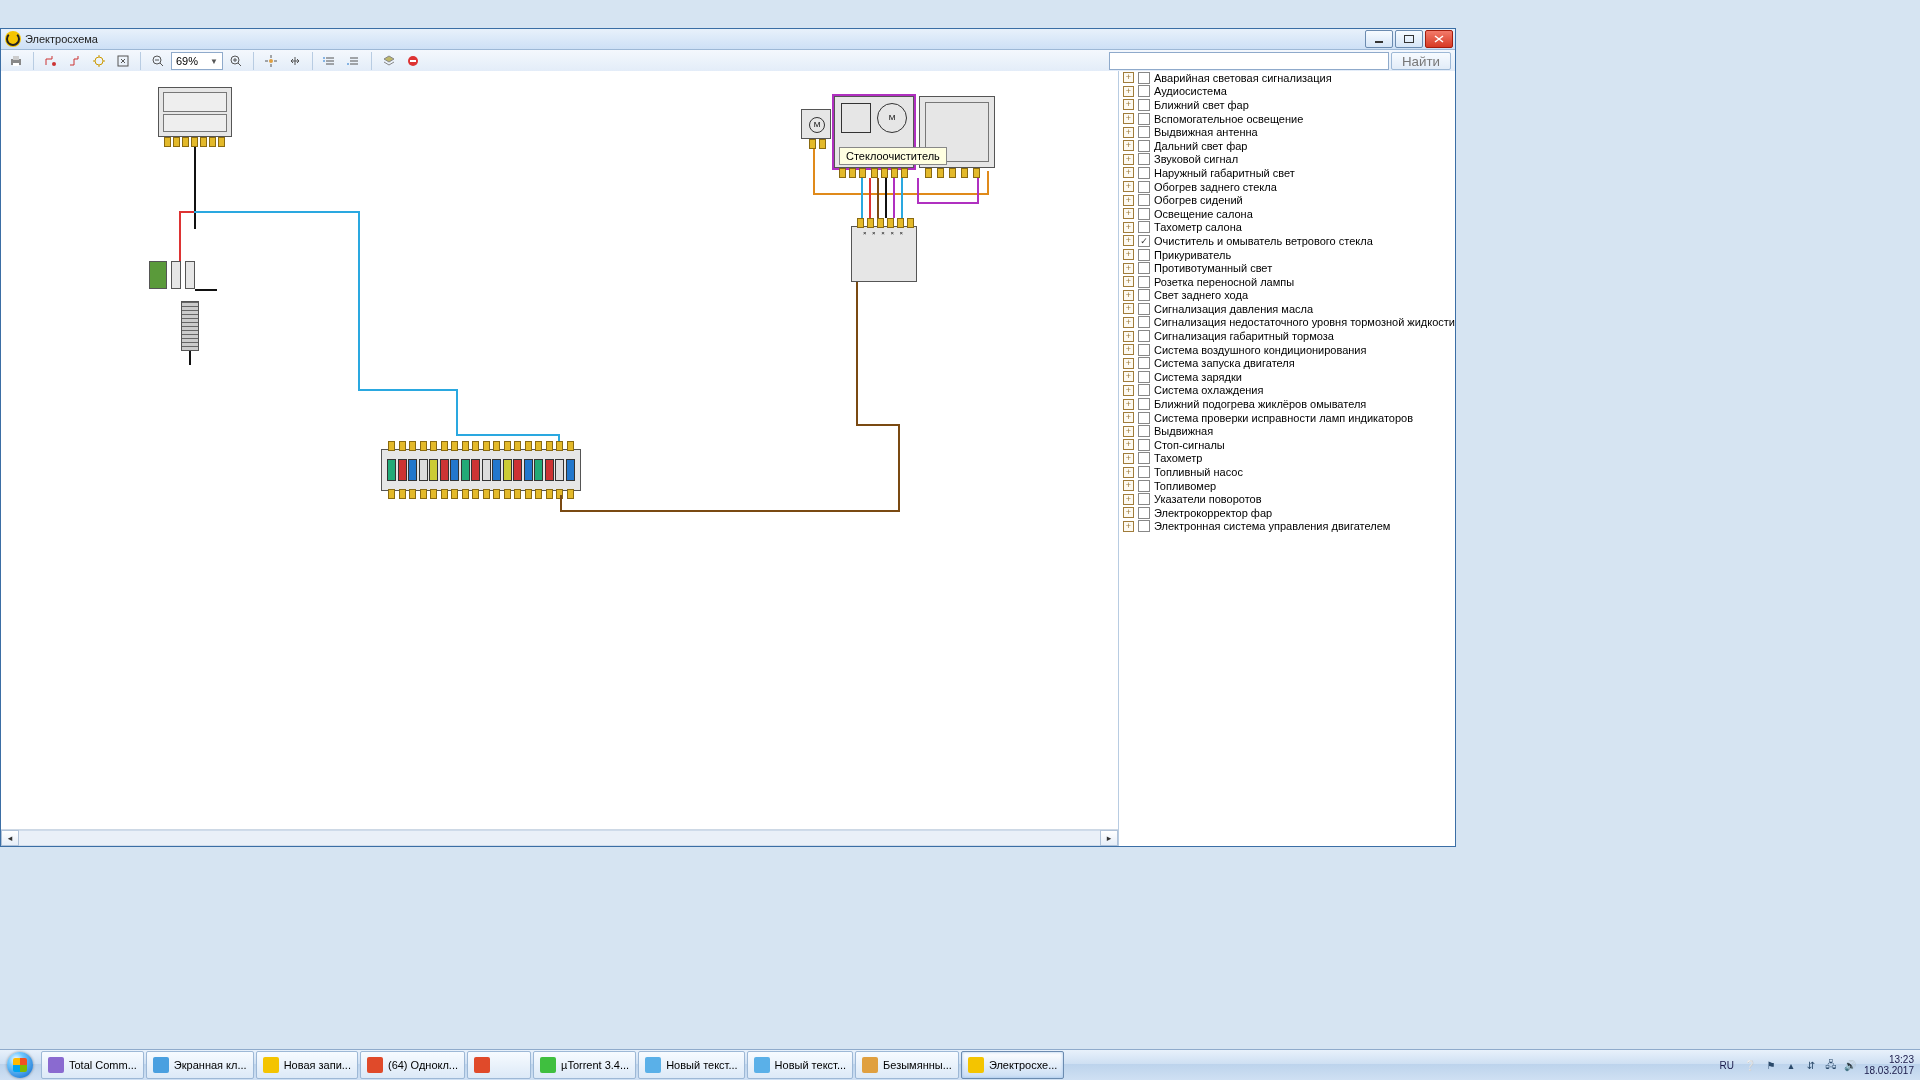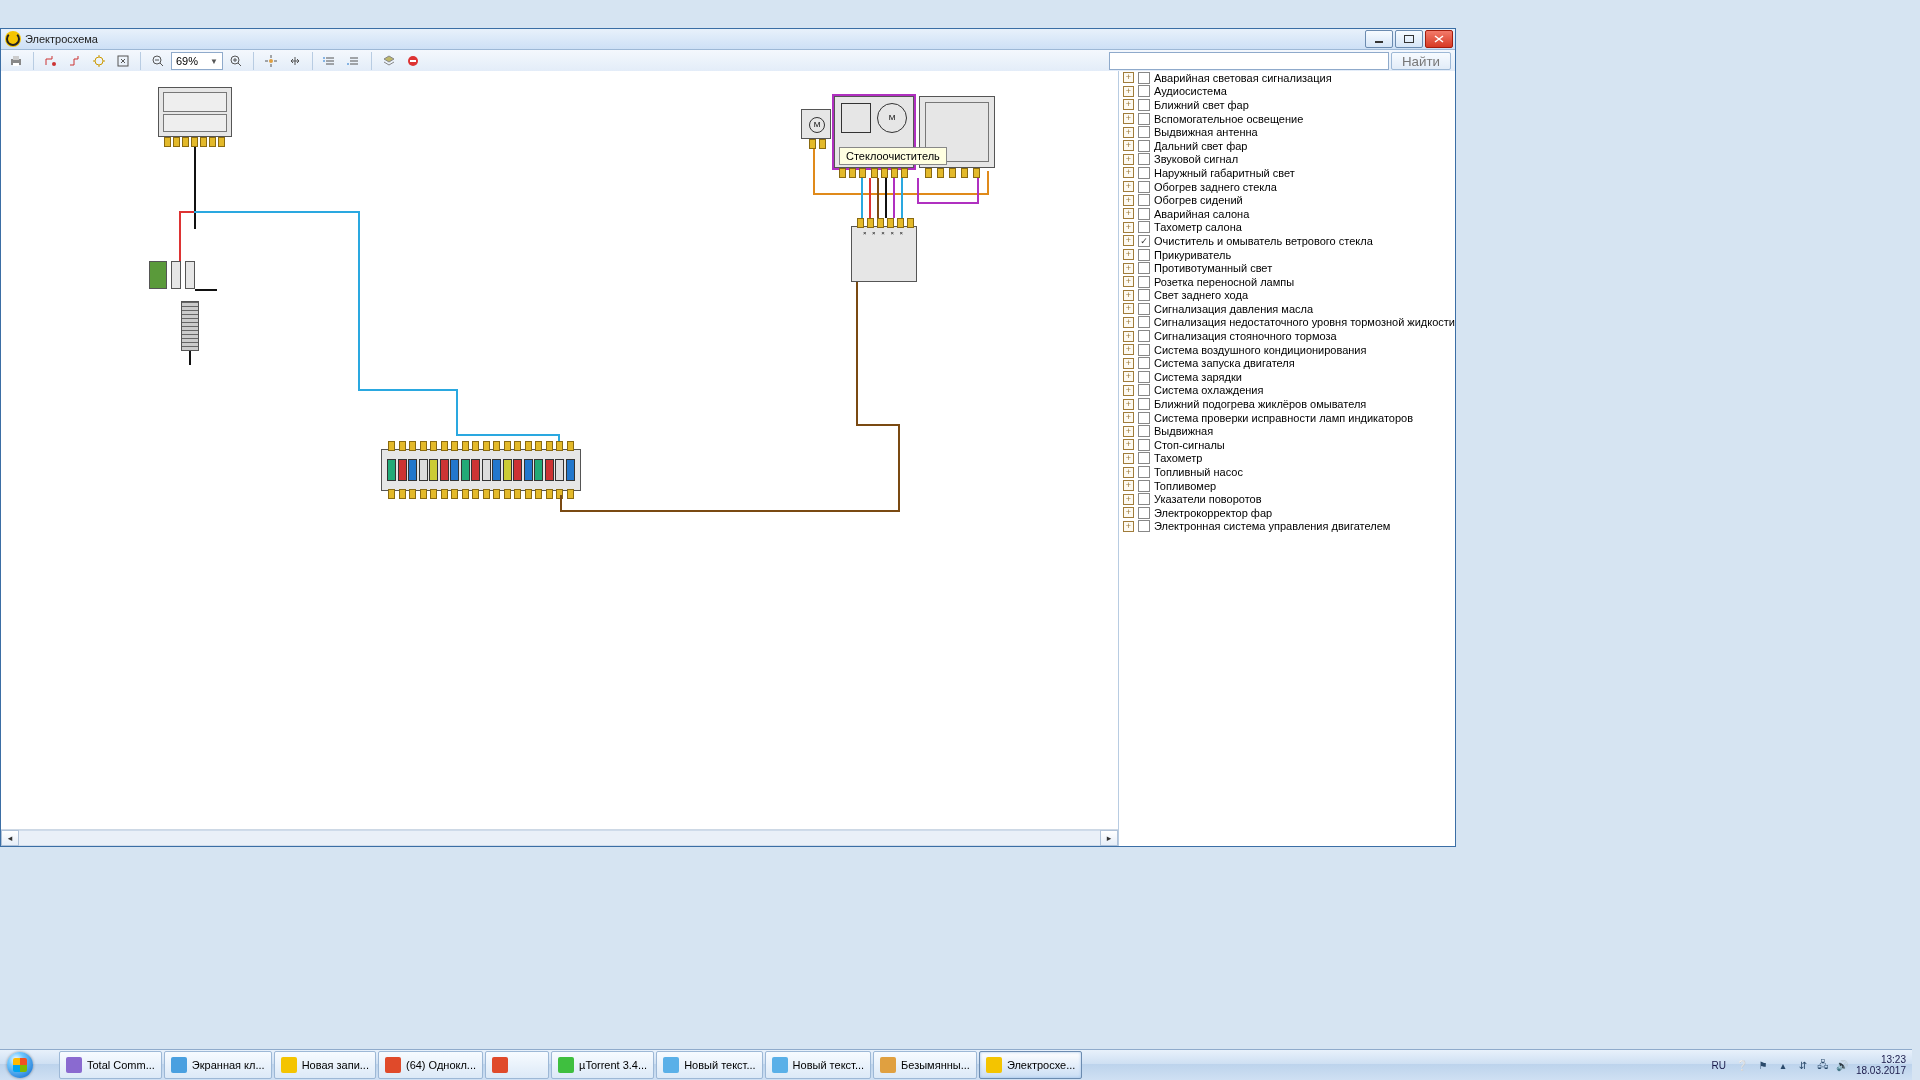--- a/index.html
+++ b/index.html
@@ -406,7 +406,7 @@
         <div class="tree-item">
           <div class="plus">+</div>
           <div class="cb"></div>
-          <span class="lbl">Аварийная салона</span>
+          <span class="lbl">Освещение салона</span>
         </div>
         <div class="tree-item">
           <div class="plus">+</div>

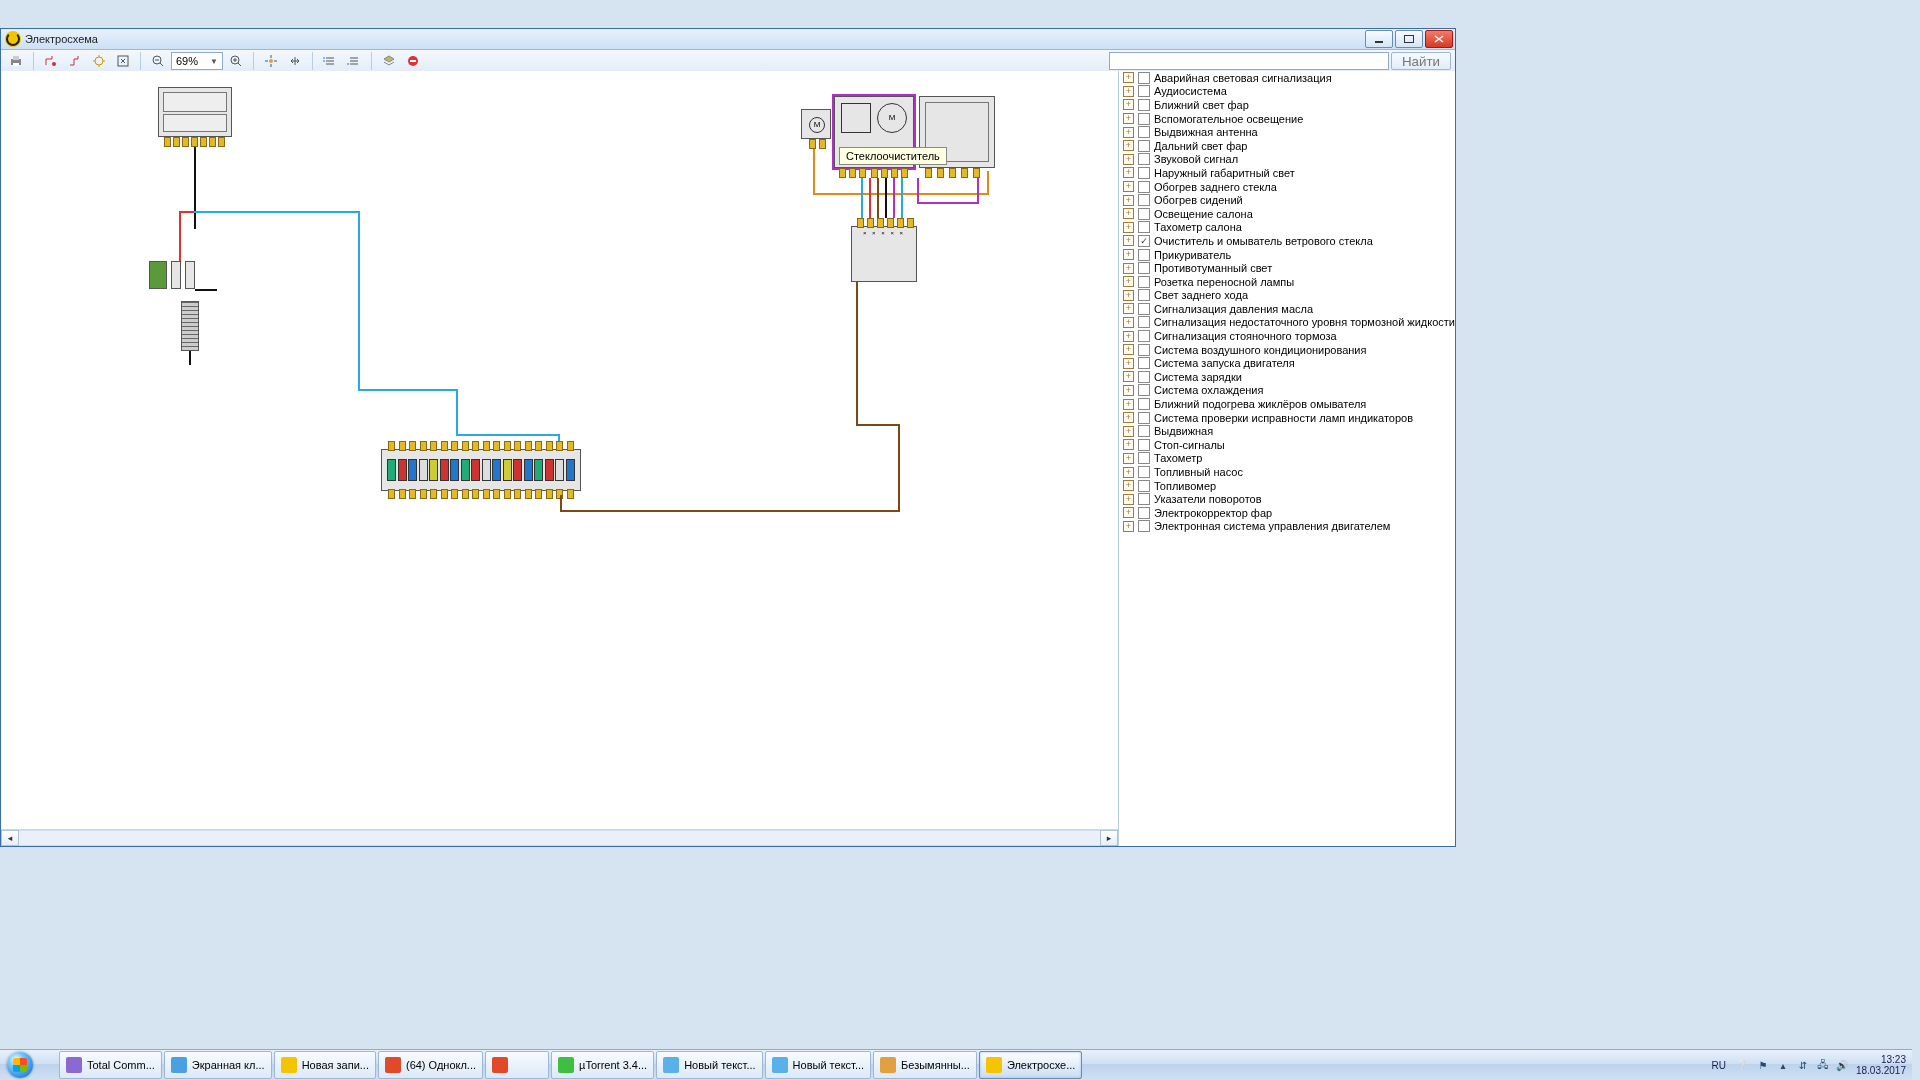--- a/index.html
+++ b/index.html
@@ -451,7 +451,7 @@
         <div class="tree-item">
           <div class="plus">+</div>
           <div class="cb"></div>
-          <span class="lbl">Сигнализация стояночного тормоза</span>
+          <span class="lbl">Сигнализация габаритный тормоза</span>
         </div>
         <div class="tree-item">
           <div class="plus">+</div>

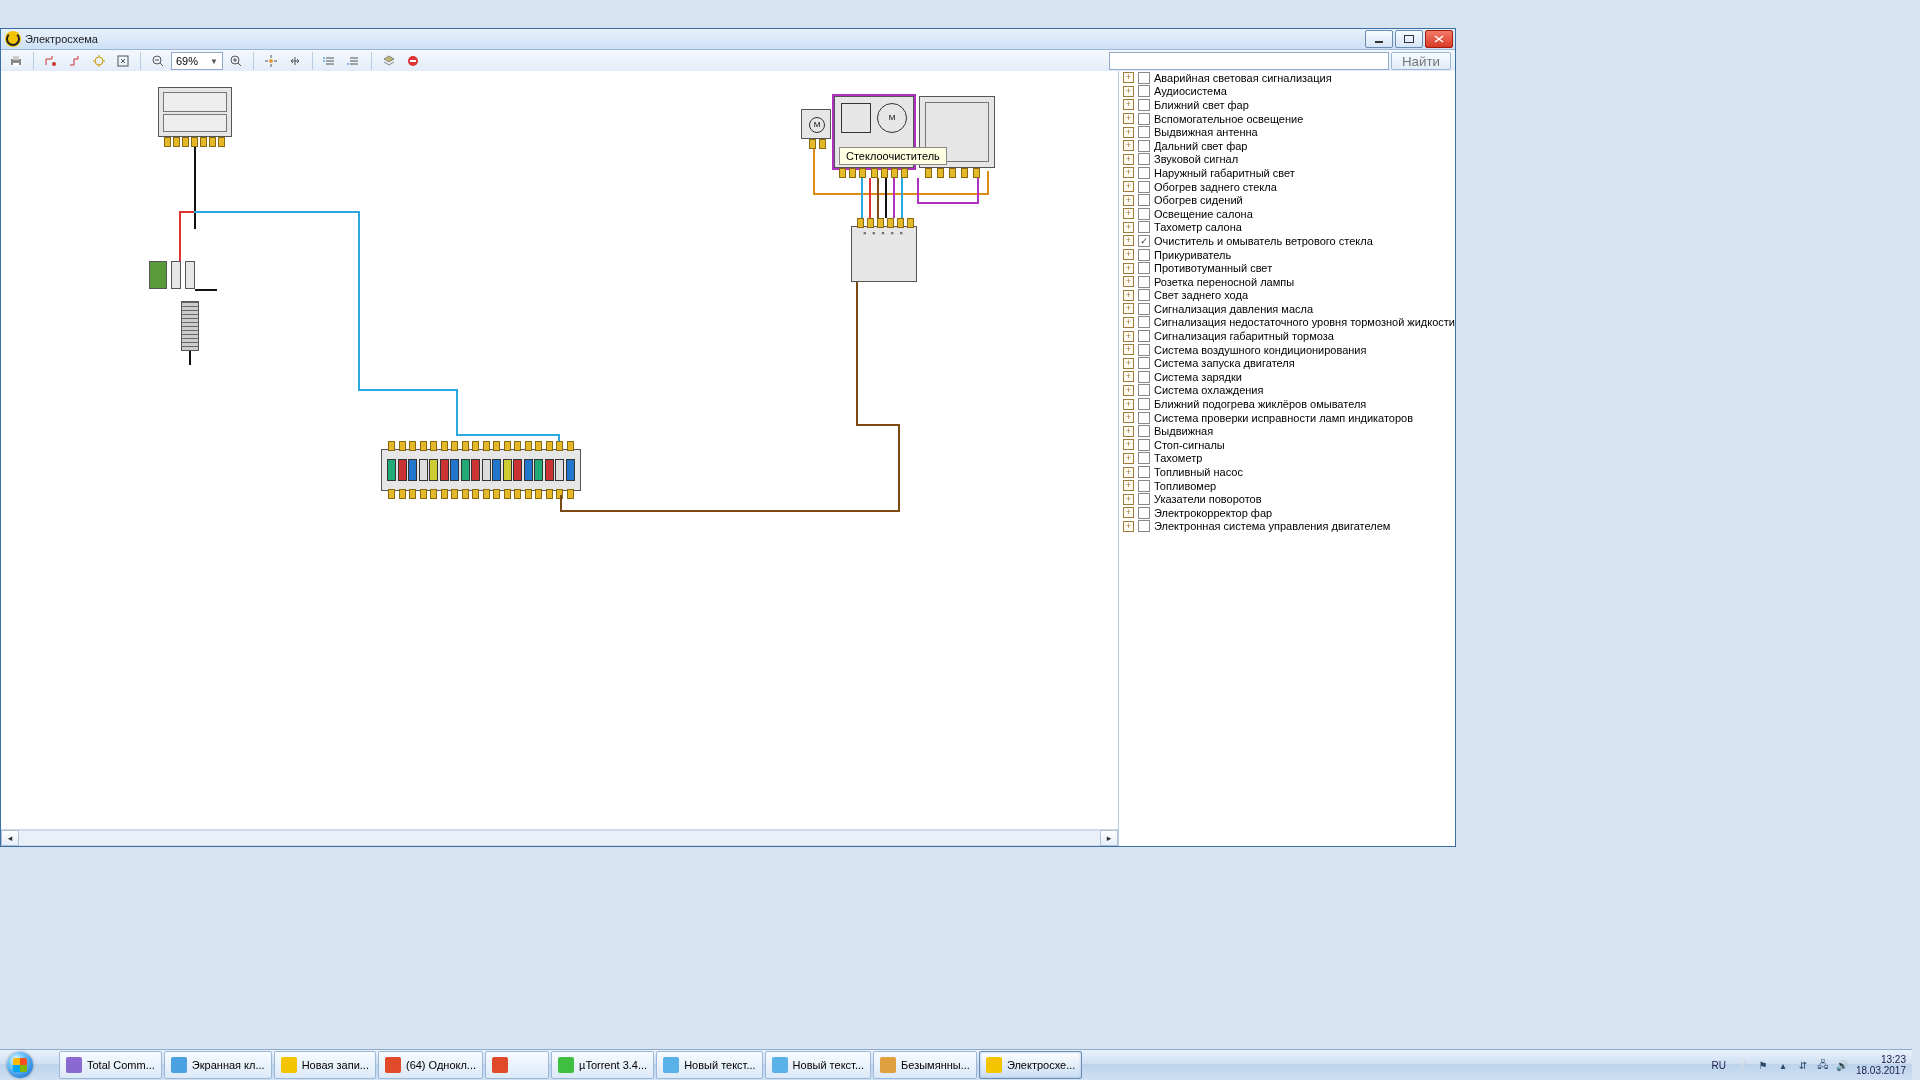--- a/index.html
+++ b/index.html
@@ -50,7 +50,7 @@
   .fuse{position:absolute;width:7px;height:20px;border:1px solid #333;}
   .fuse.r{background:#c33;} .fuse.b{background:#27c;} .fuse.g{background:#2a7;} .fuse.y{background:#cc3;} .fuse.w{background:#ddd;}
   
-  .taskbar{position:absolute;left:0;right:8px;bottom:0;height:30px;background:linear-gradient(#e8f1fb 0%,#cfe0f3 45%,#bcd3ec 46%,#cfe0f3 100%);border-top:1px solid #8faacb;display:flex;align-items:center;gap:18px;}
+  .taskbar{position:absolute;left:0;right:0;bottom:0;height:30px;background:linear-gradient(#e8f1fb 0%,#cfe0f3 45%,#bcd3ec 46%,#cfe0f3 100%);border-top:1px solid #8faacb;display:flex;align-items:center;}
   .start{width:40px;height:30px;display:flex;align-items:center;justify-content:center;border-radius:15px;}
   .orb{width:26px;height:26px;border-radius:50%;background:radial-gradient(circle at 35% 30%,#fff 0%,#71c8ff 30%,#0a64c8 100%);box-shadow:0 0 3px rgba(0,0,0,.4);position:relative;}
   .orb::after{content:"";position:absolute;left:6px;top:6px;width:14px;height:14px;background:conic-gradient(#f25022 0 25%,#7fba00 25% 50%,#00a4ef 50% 75%,#ffb900 75% 100%);border-radius:2px;}

